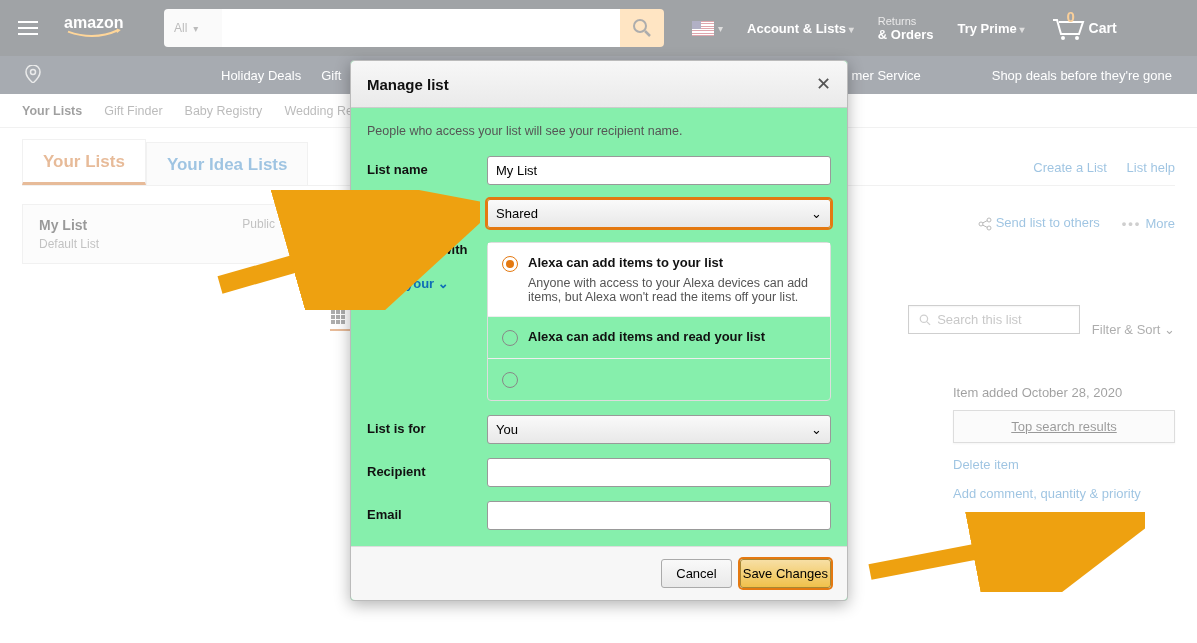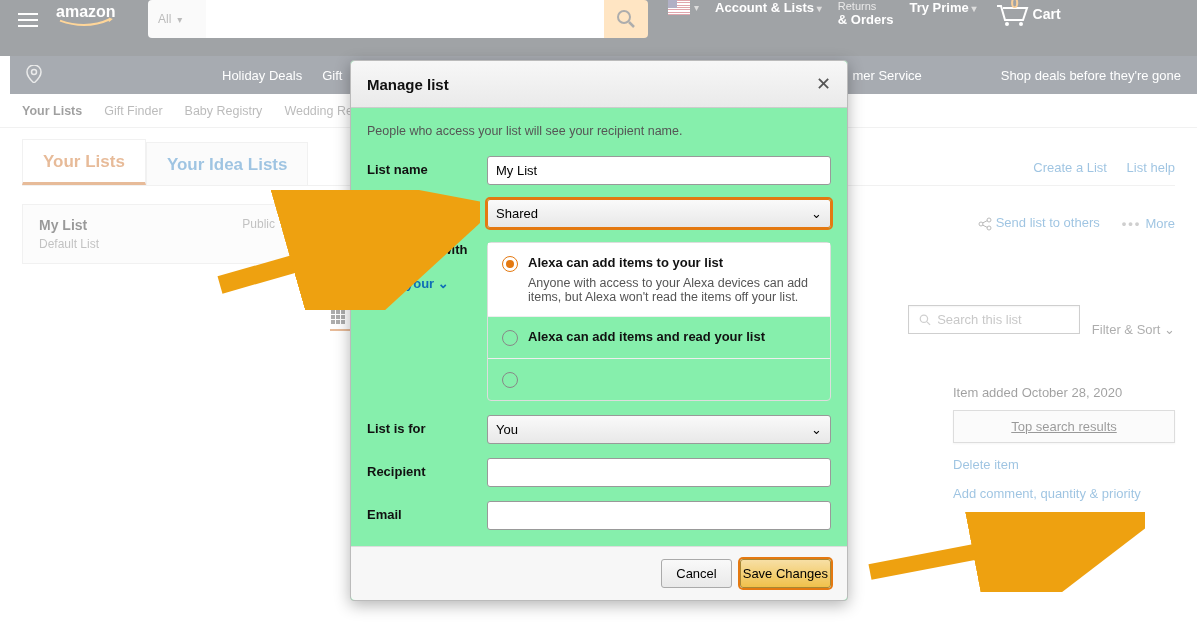--- a/index.html
+++ b/index.html
@@ -6,7 +6,7 @@
 body { background: #fff; width: 1197px; height: 643px; overflow: hidden; position: relative; }
 
 
-.header { background: #131921; height: 56px; display: flex; align-items: flex-start; padding: 0 8px; }
+.header { background: #131921; height: 56px; display: flex; align-items: center; padding: 0 8px; gap: 8px; }
 .menu-btn { width: 40px; height: 40px; display: flex; align-items: center; justify-content: center; cursor: pointer; }
 .hamburger { width: 20px; height: 2px; background: #fff; position: relative; }
 .hamburger::before, .hamburger::after { content: ''; position: absolute; width: 20px; height: 2px; background: #fff; left: 0; }

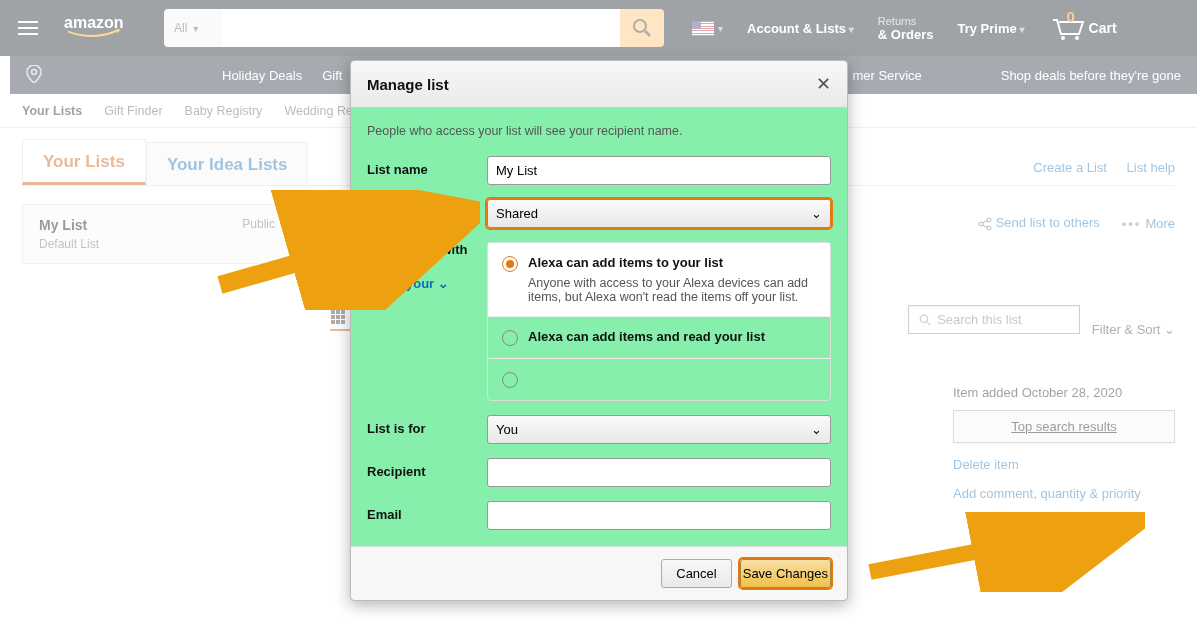--- a/index.html
+++ b/index.html
@@ -31,7 +31,7 @@
 .cart-label { font-weight: bold; font-size: 14px; margin-left: 4px; }
 
 
-.subnav { background: #232f3e; height: 38px; display: flex; align-items: center; padding: 0 16px; color: #fff; font-size: 13px; margin-left: 10px; }
+.subnav { background: #232f3e; height: 38px; display: flex; align-items: center; padding: 0 25px; color: #fff; font-size: 13px; }
 .subnav .pin { margin-right: 180px; color: #ccc; }
 .subnav .items { display: flex; gap: 20px; }
 .subnav .items span { cursor: pointer; }

